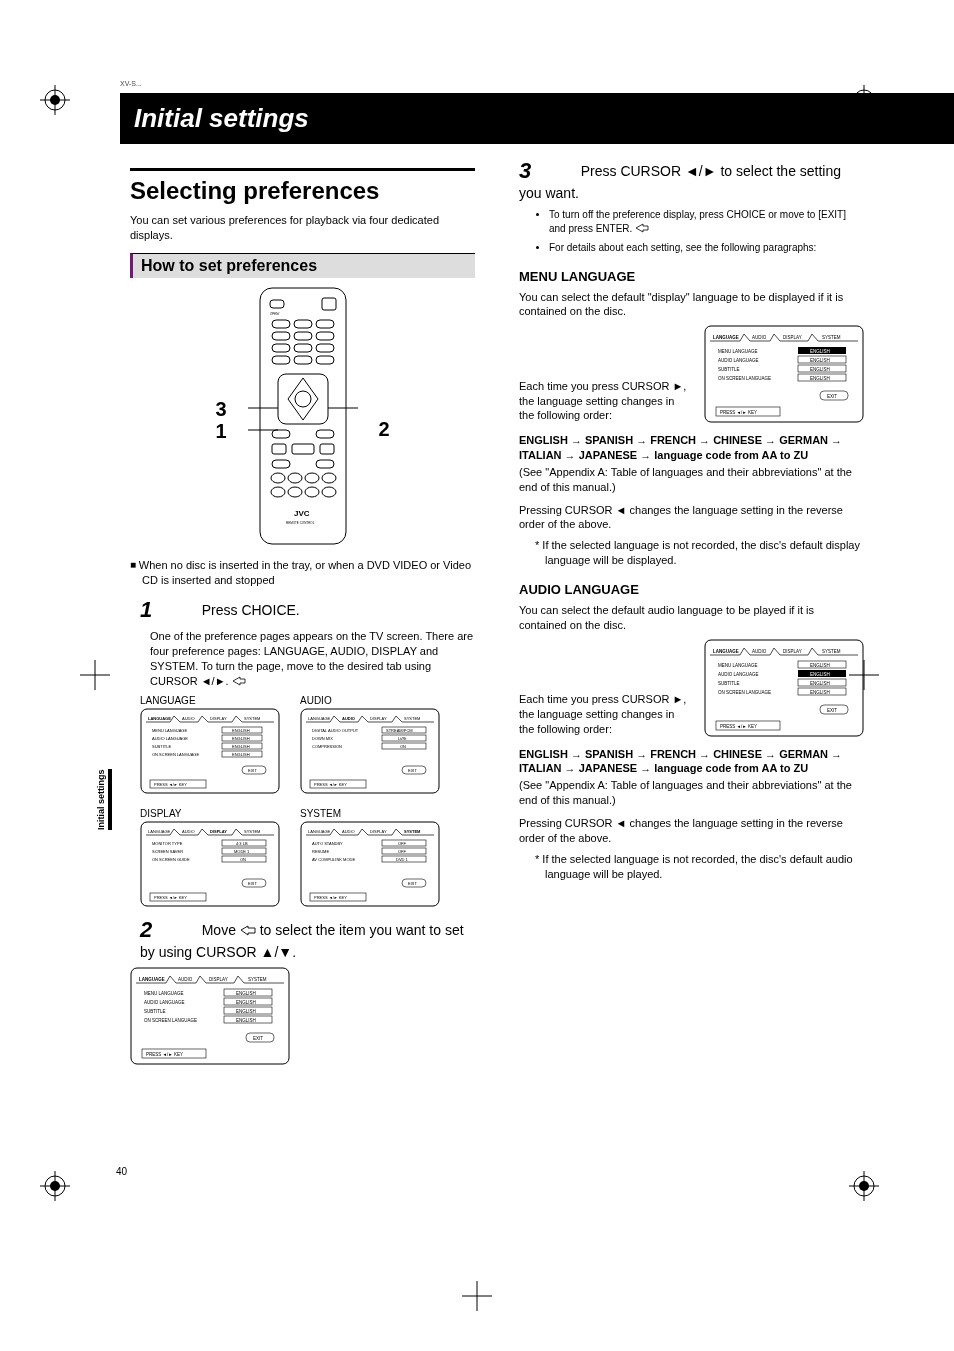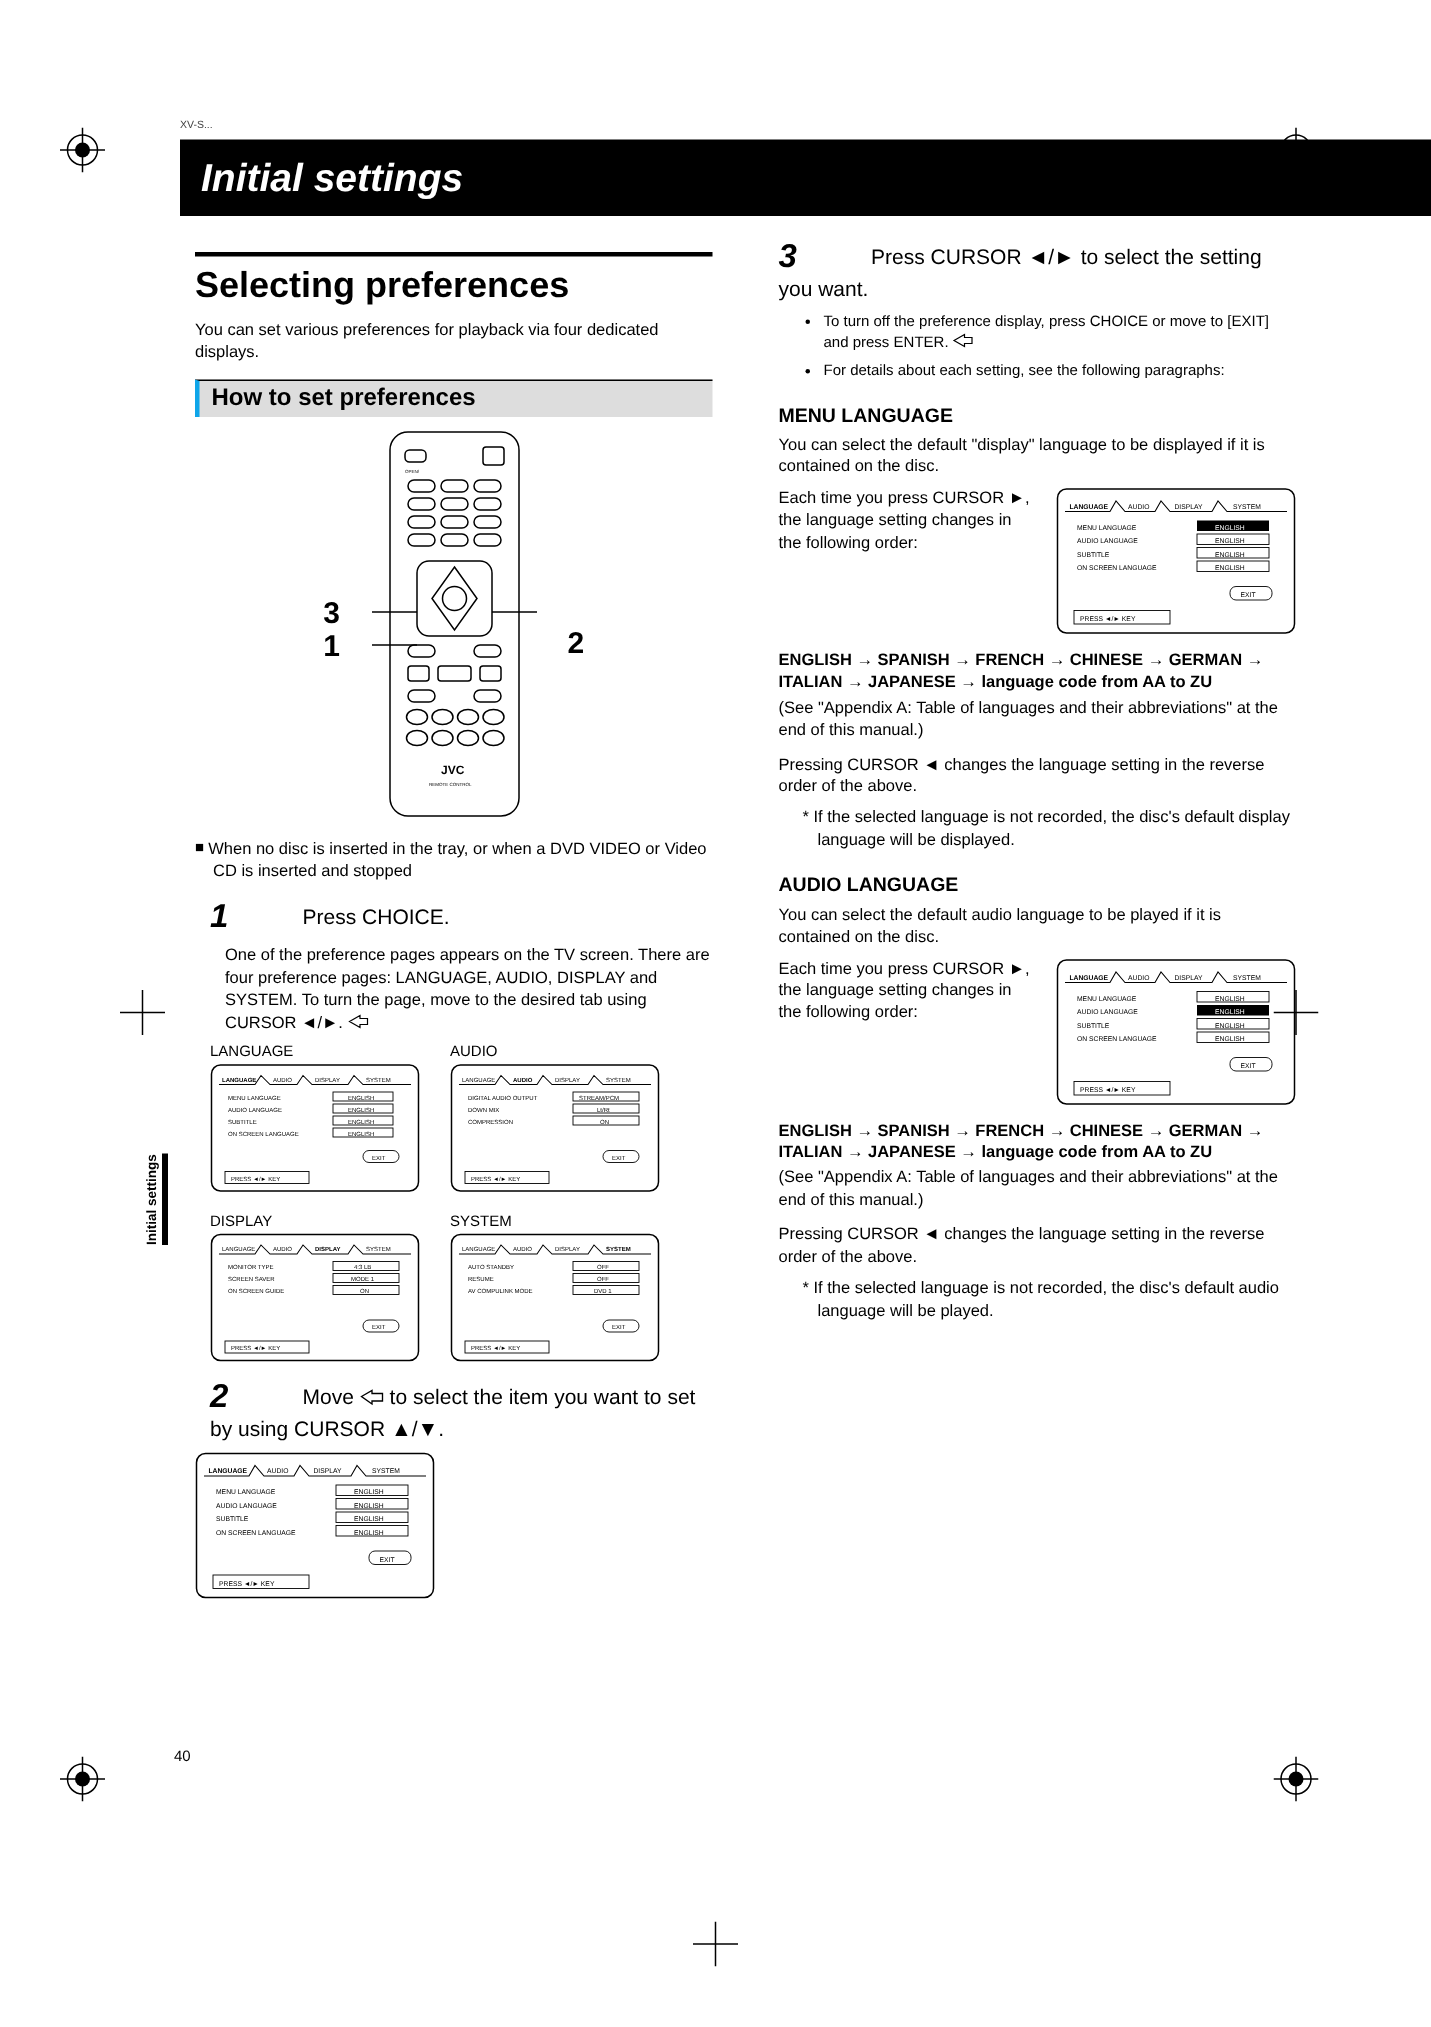--- a/index.html
+++ b/index.html
@@ -77,7 +77,7 @@
   }
   .subhead-bar {
     background: #ddd;
-    border-left: 3px solid #0ea5e9;
+    border-left: 3px solid #701a75;
     border-top: 1px solid #000;
     padding: 3px 8px;
     font-size: 16px;

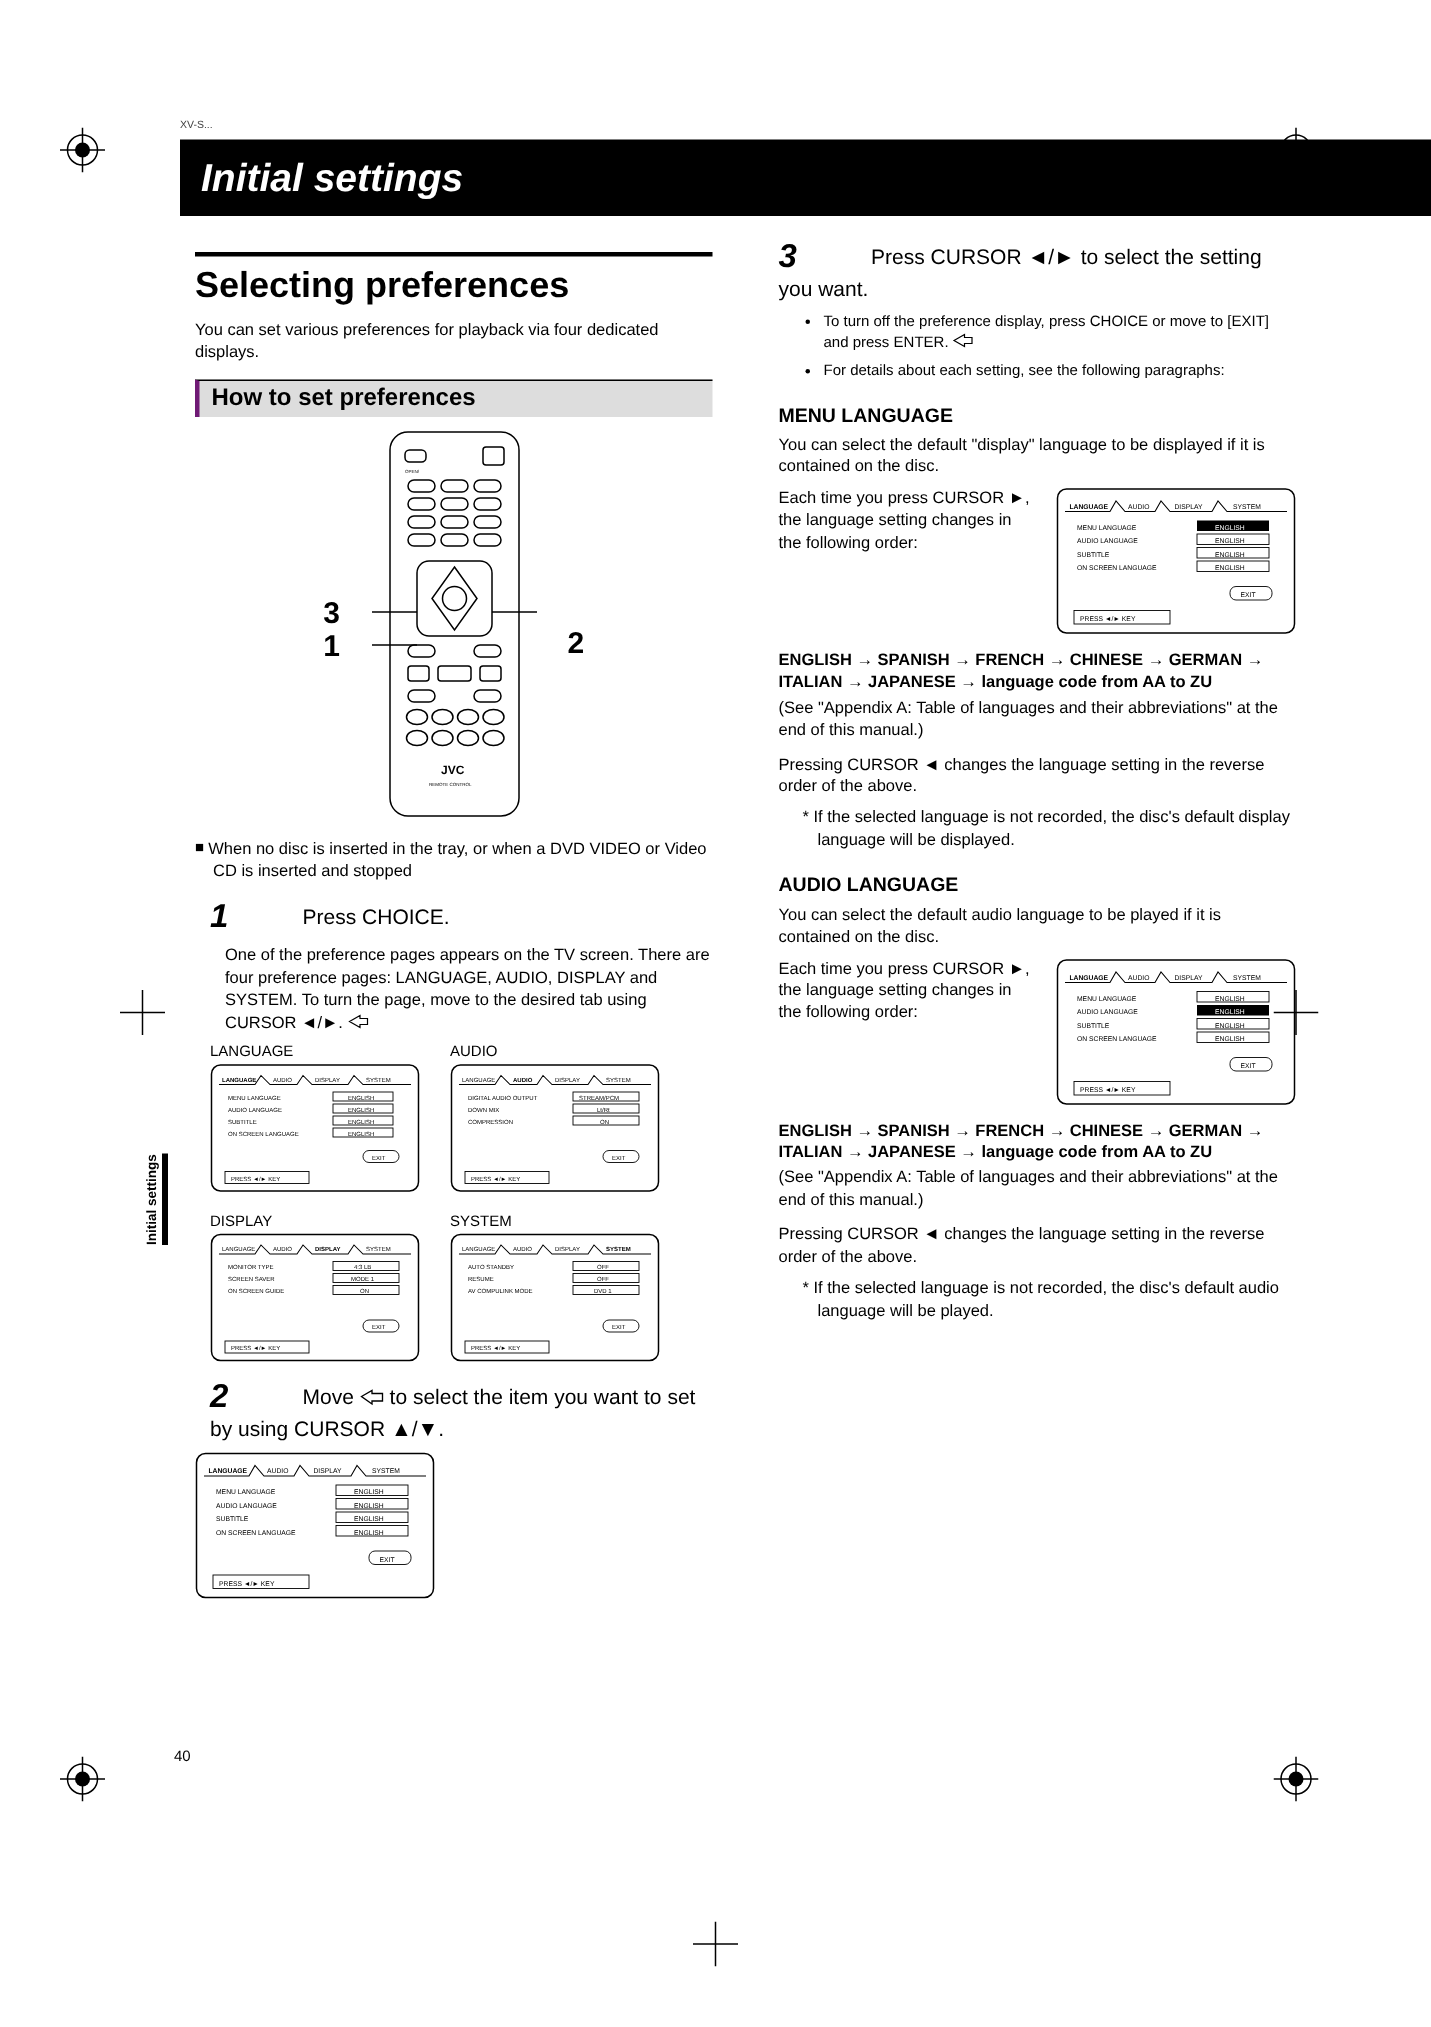--- a/index.html
+++ b/index.html
@@ -147,7 +147,7 @@
   .rowpair {
     display: flex;
     gap: 14px;
-    align-items: flex-start;
+    align-items: flex-end;
     margin: 6px 0;
   }
   .rowpair .txt { flex:1; font-size: 11px; line-height:1.35; }

